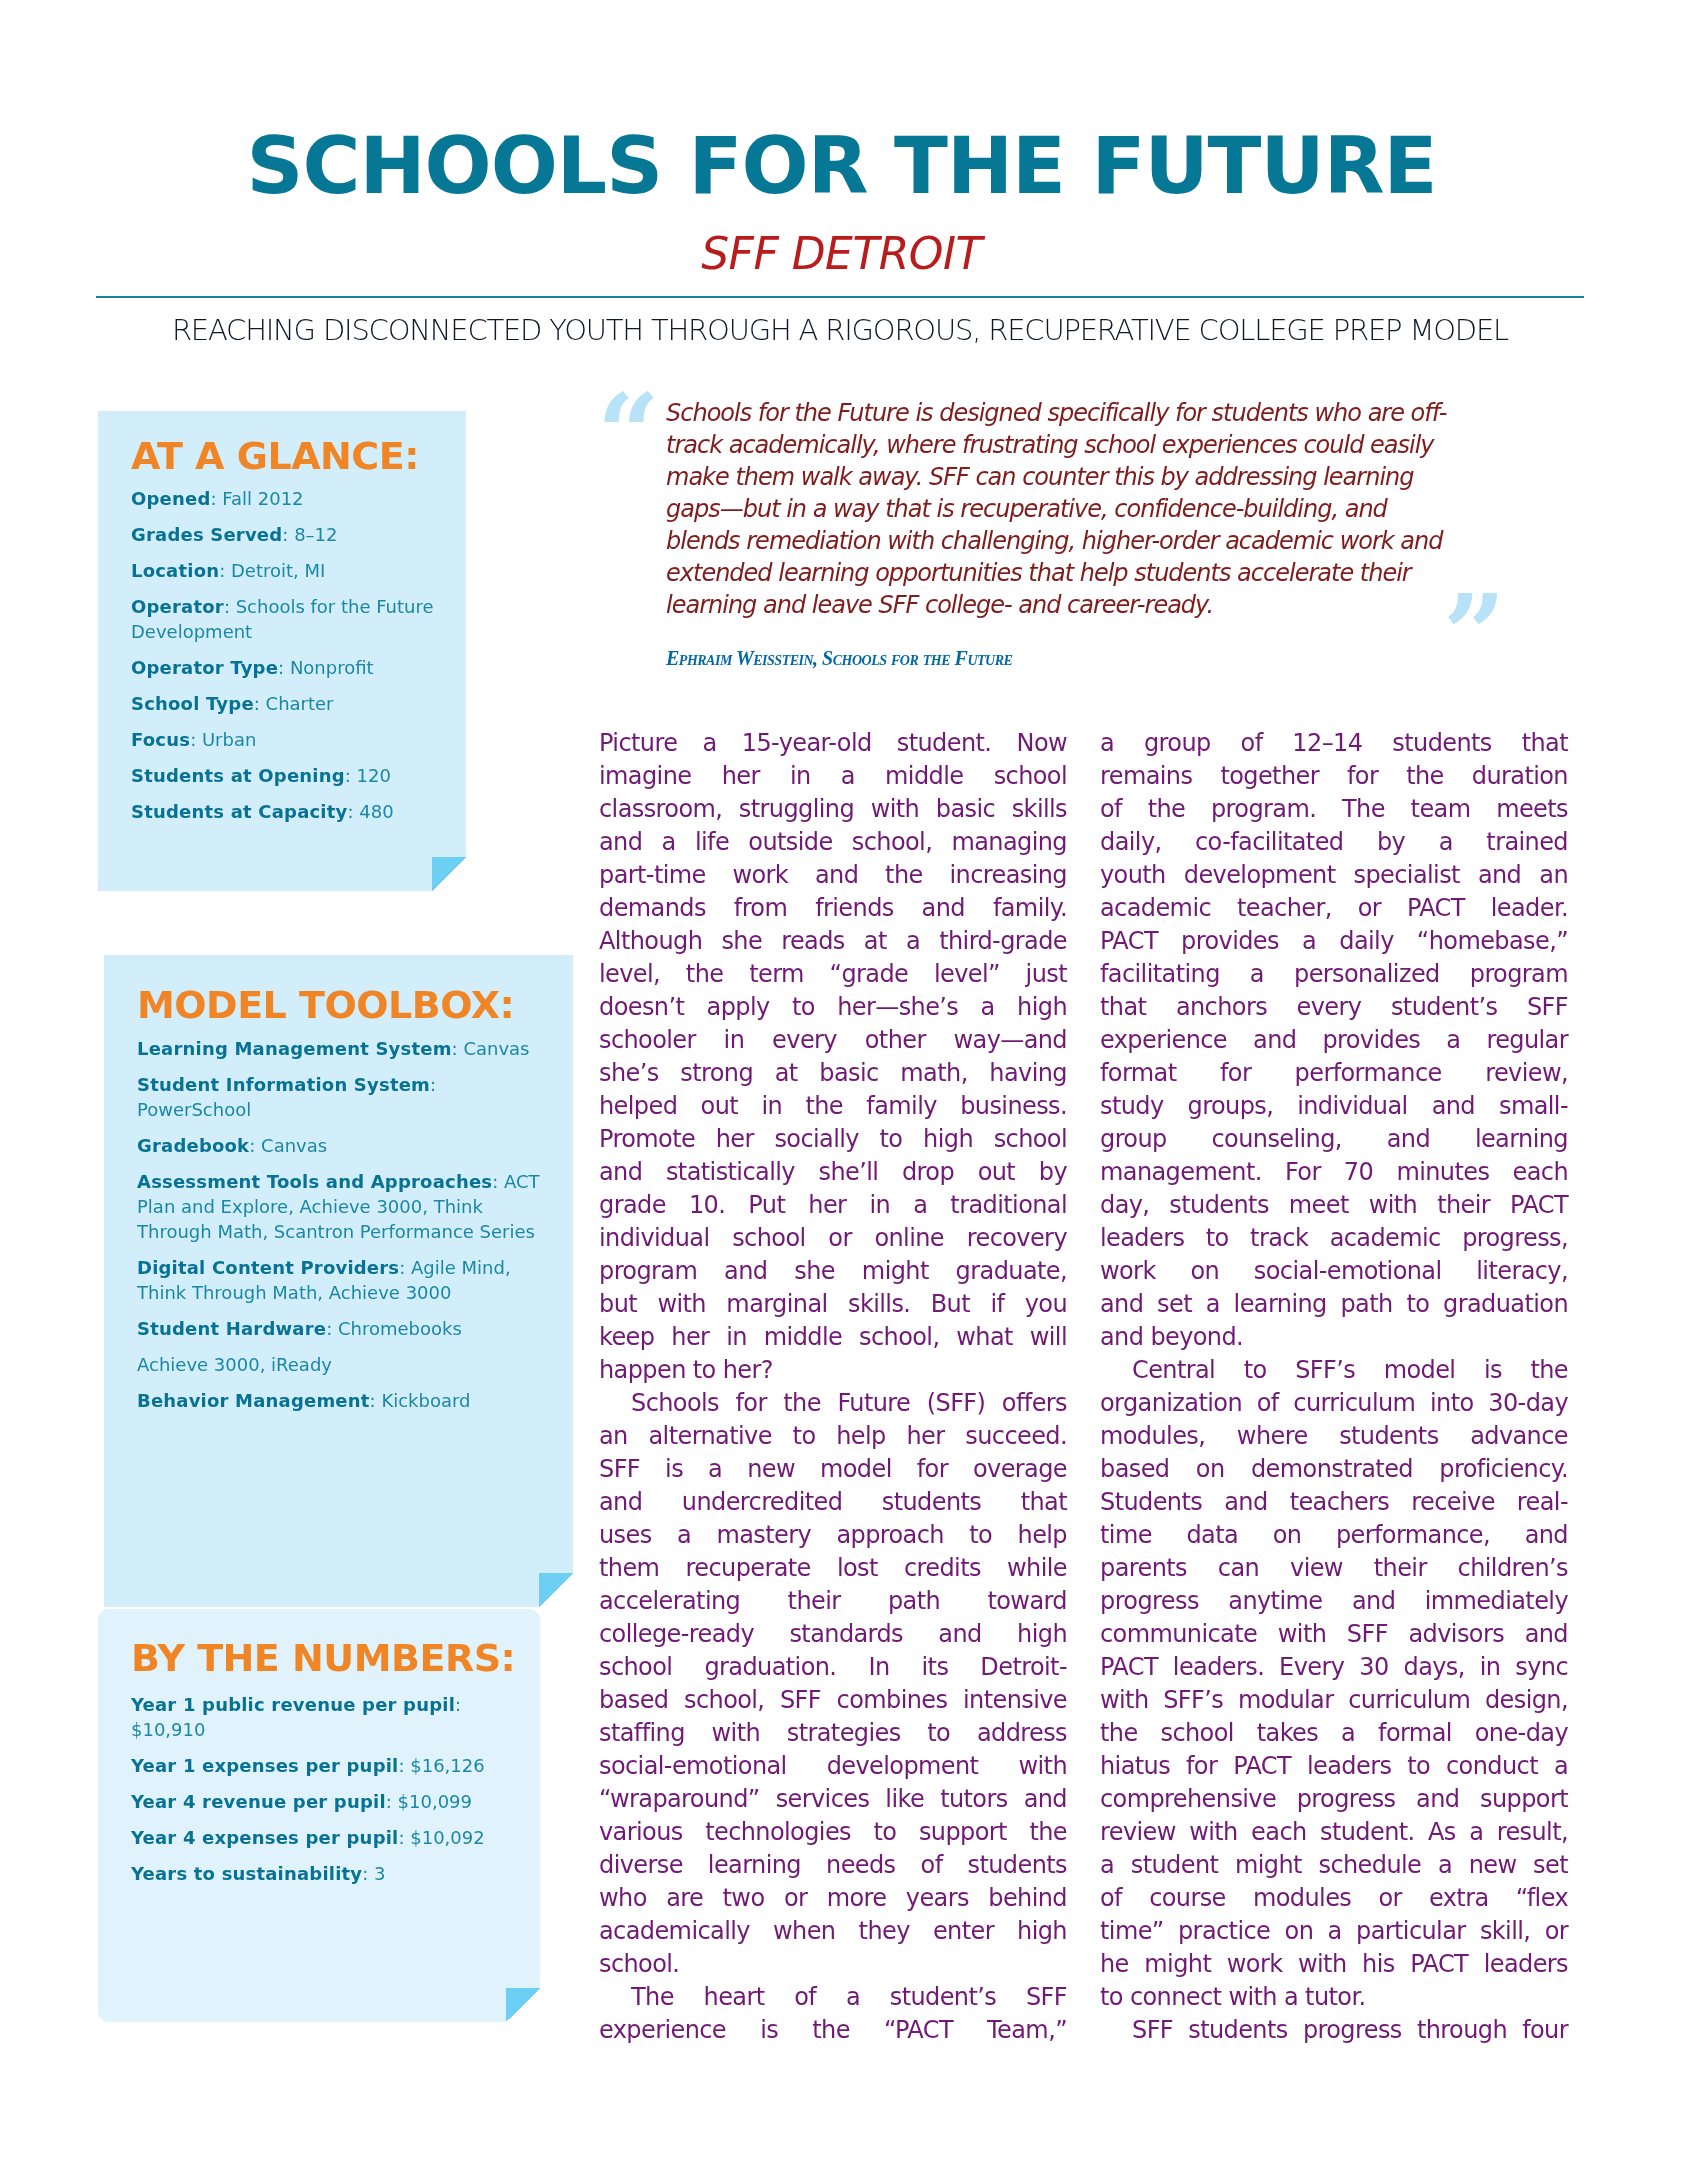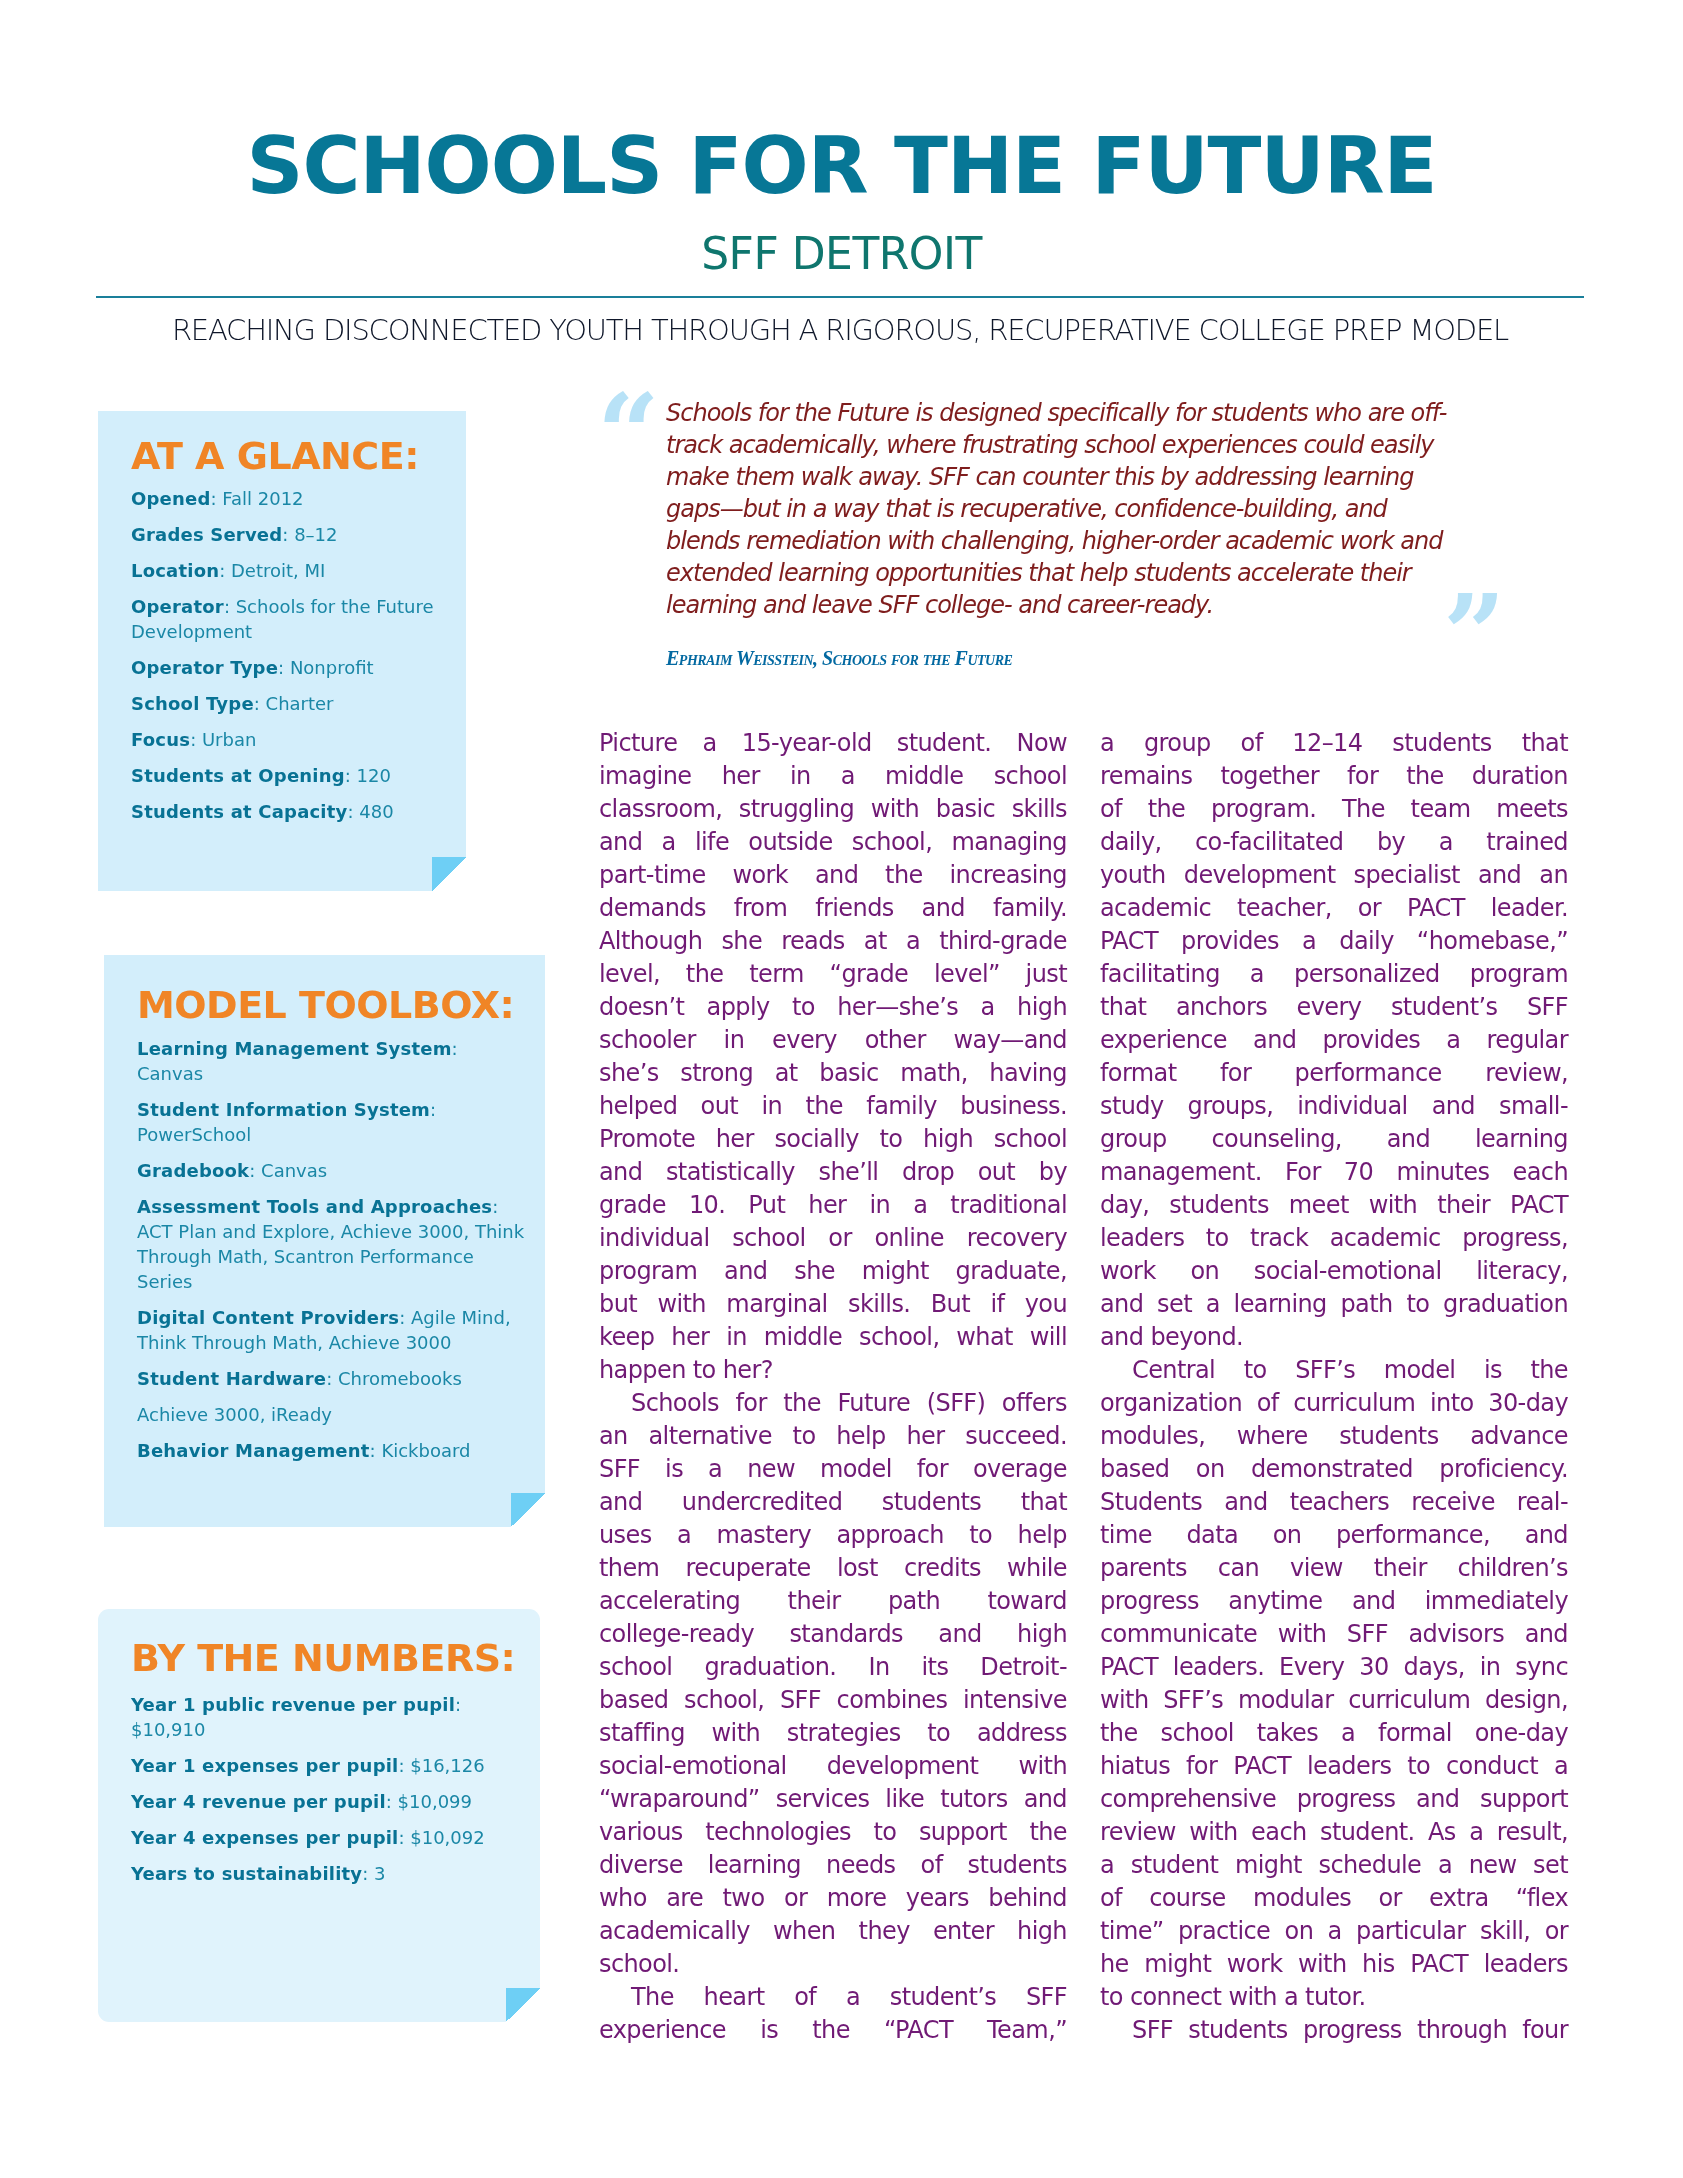--- a/index.html
+++ b/index.html
@@ -11,8 +11,9 @@
     }
     .subtitle {
       position: absolute; left: 0; top: 224px; width: 1683px; text-align: center;
-      font-family: "DejaVu Sans", sans-serif; font-size: 44px; color: #0f766e; line-height: 59px;
+      font-family: "DejaVu Sans", sans-serif; font-size: 44px; color: #b91c1c; line-height: 59px;
       letter-spacing: -0.5px;
+      font-style: italic;
     }
     .rule { position: absolute; left: 96px; top: 296px; width: 1488px; height: 2px; background: #1a7f9a; }
     .tagline {

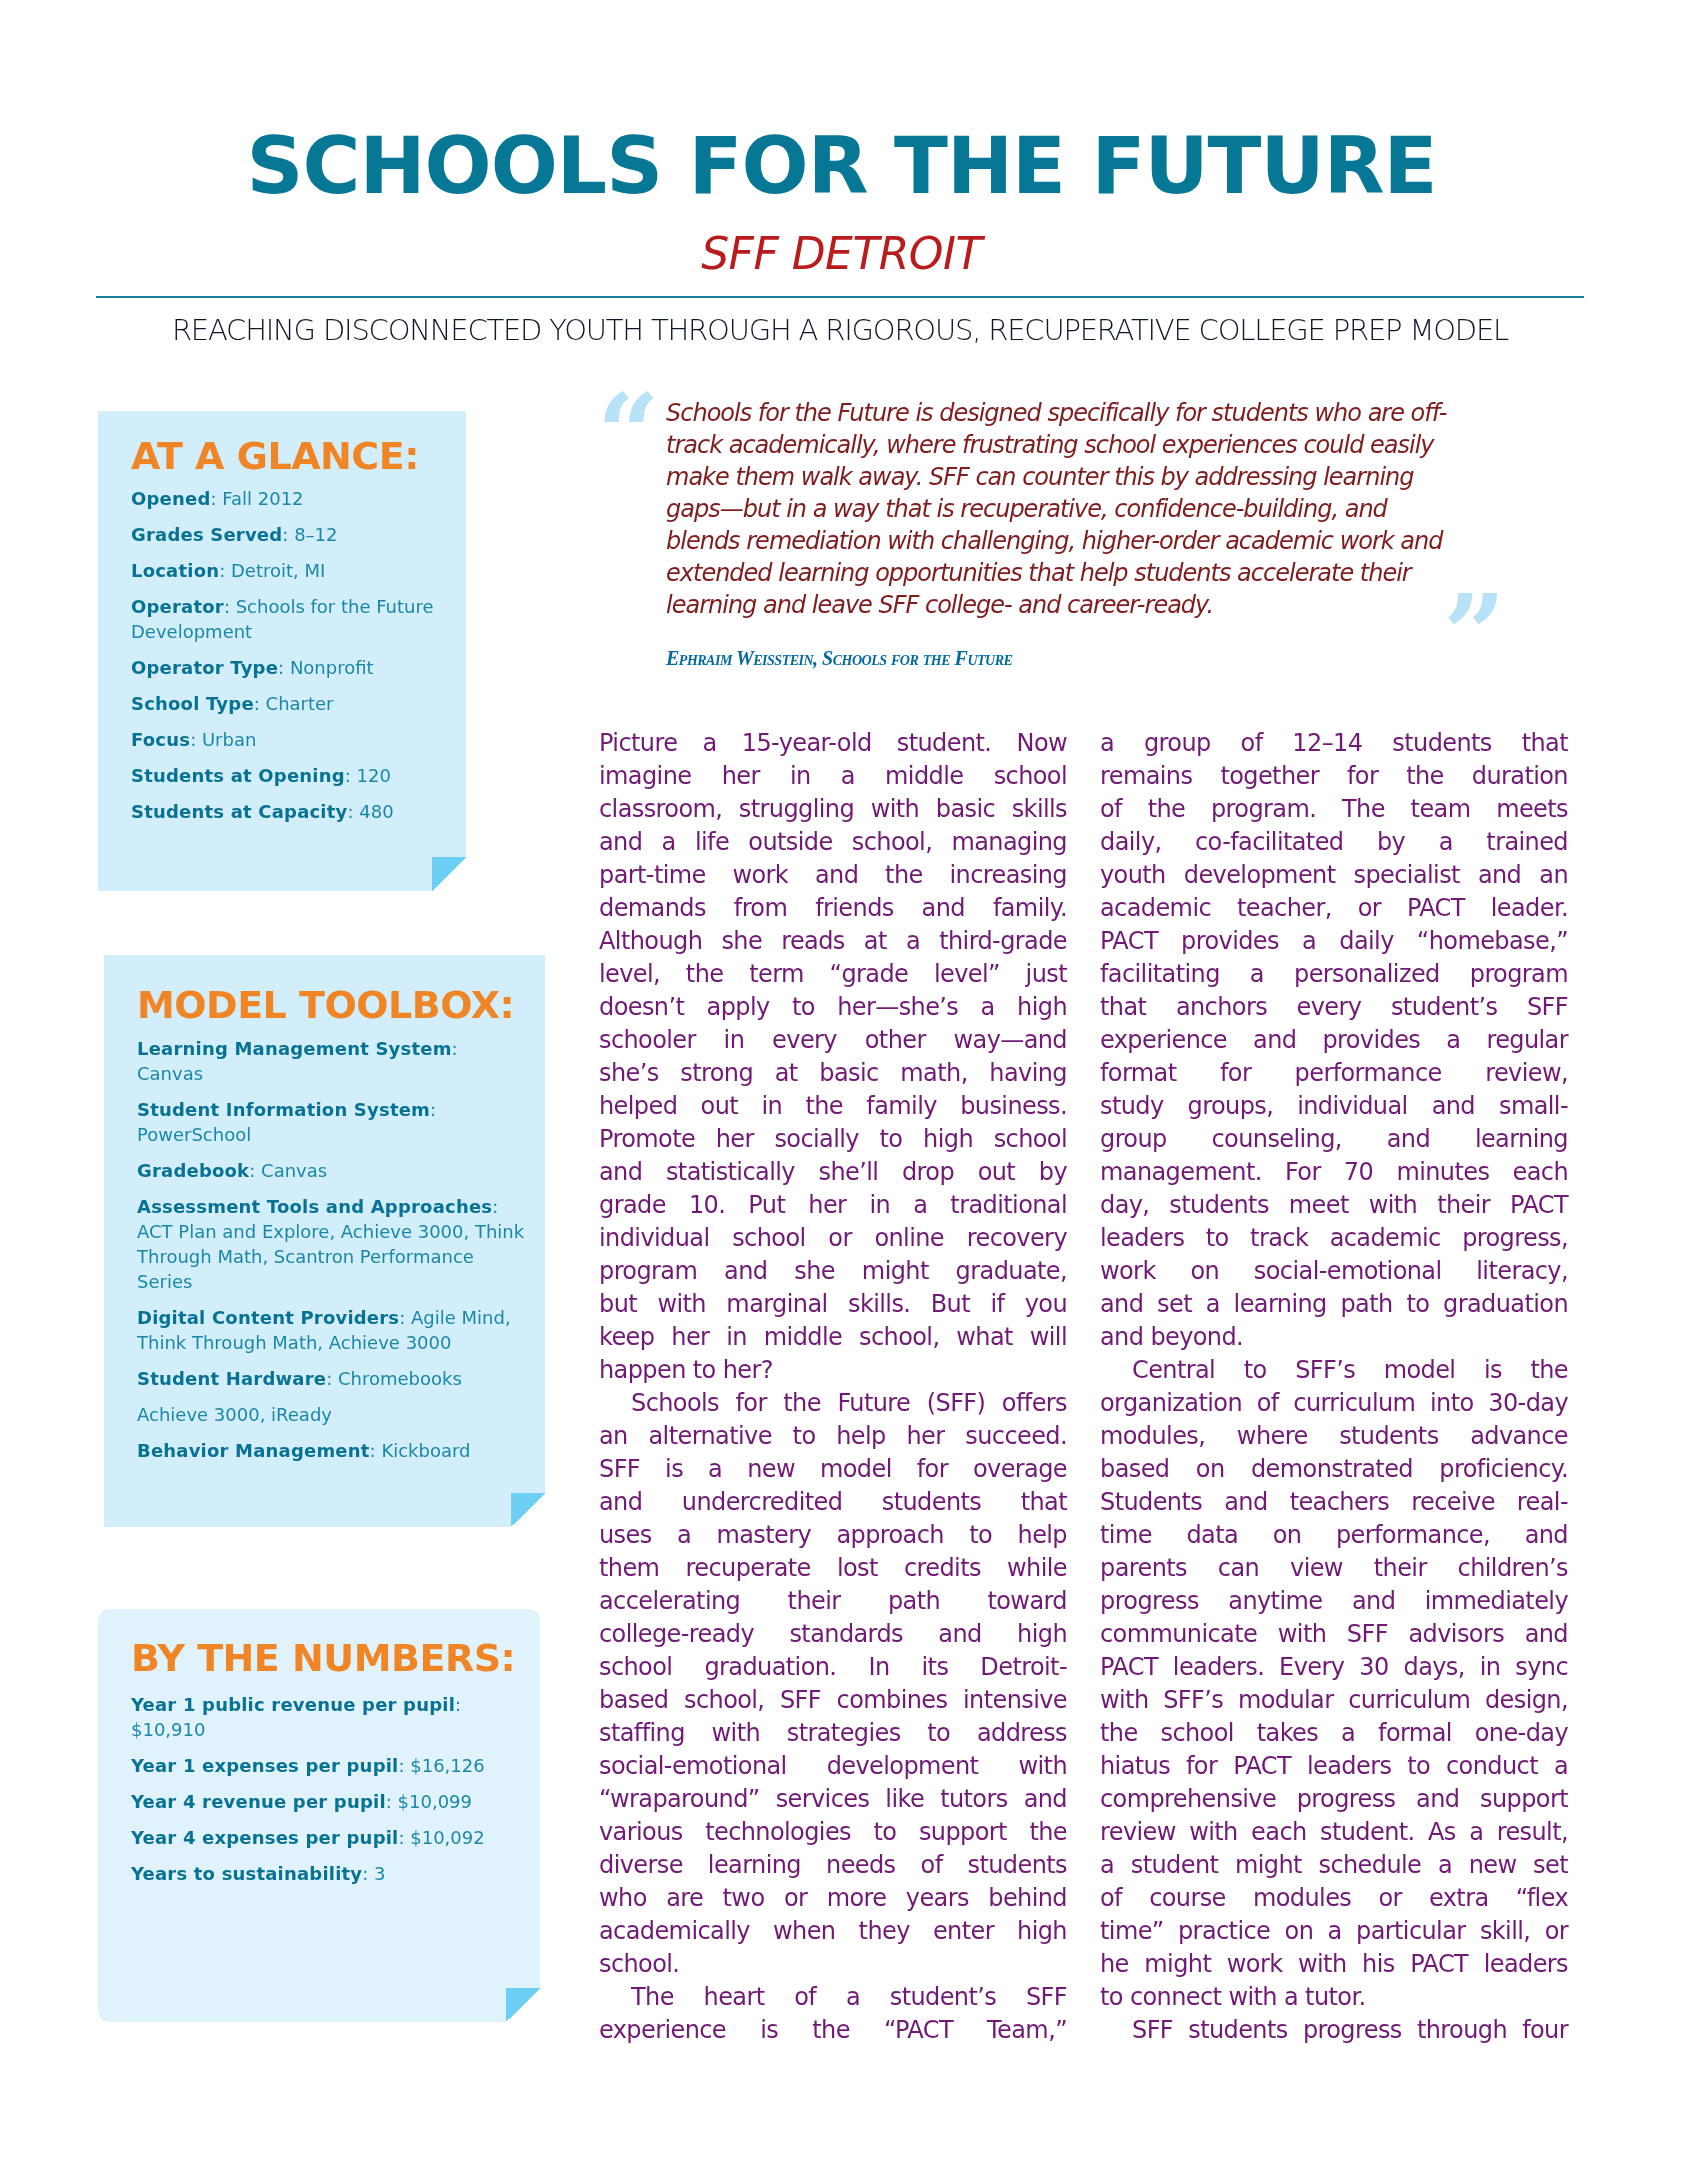--- a/index.html
+++ b/index.html
@@ -87,7 +87,7 @@
   <div class="fold"></div>
 </div>
 
-<div class="box" style="left:104px; top:955px; width:441px; height:572px;">
+<div class="box" style="left:104px; top:955px; width:441px; height:652px;padding-left:28px;">
   <div class="hd" style="top:25px;">MODEL TOOLBOX:</div>
   <div class="items" style="top:81px;">
       <div class="item"><span class="k">Learning Management System</span><span class="v">: Canvas</span></div>

